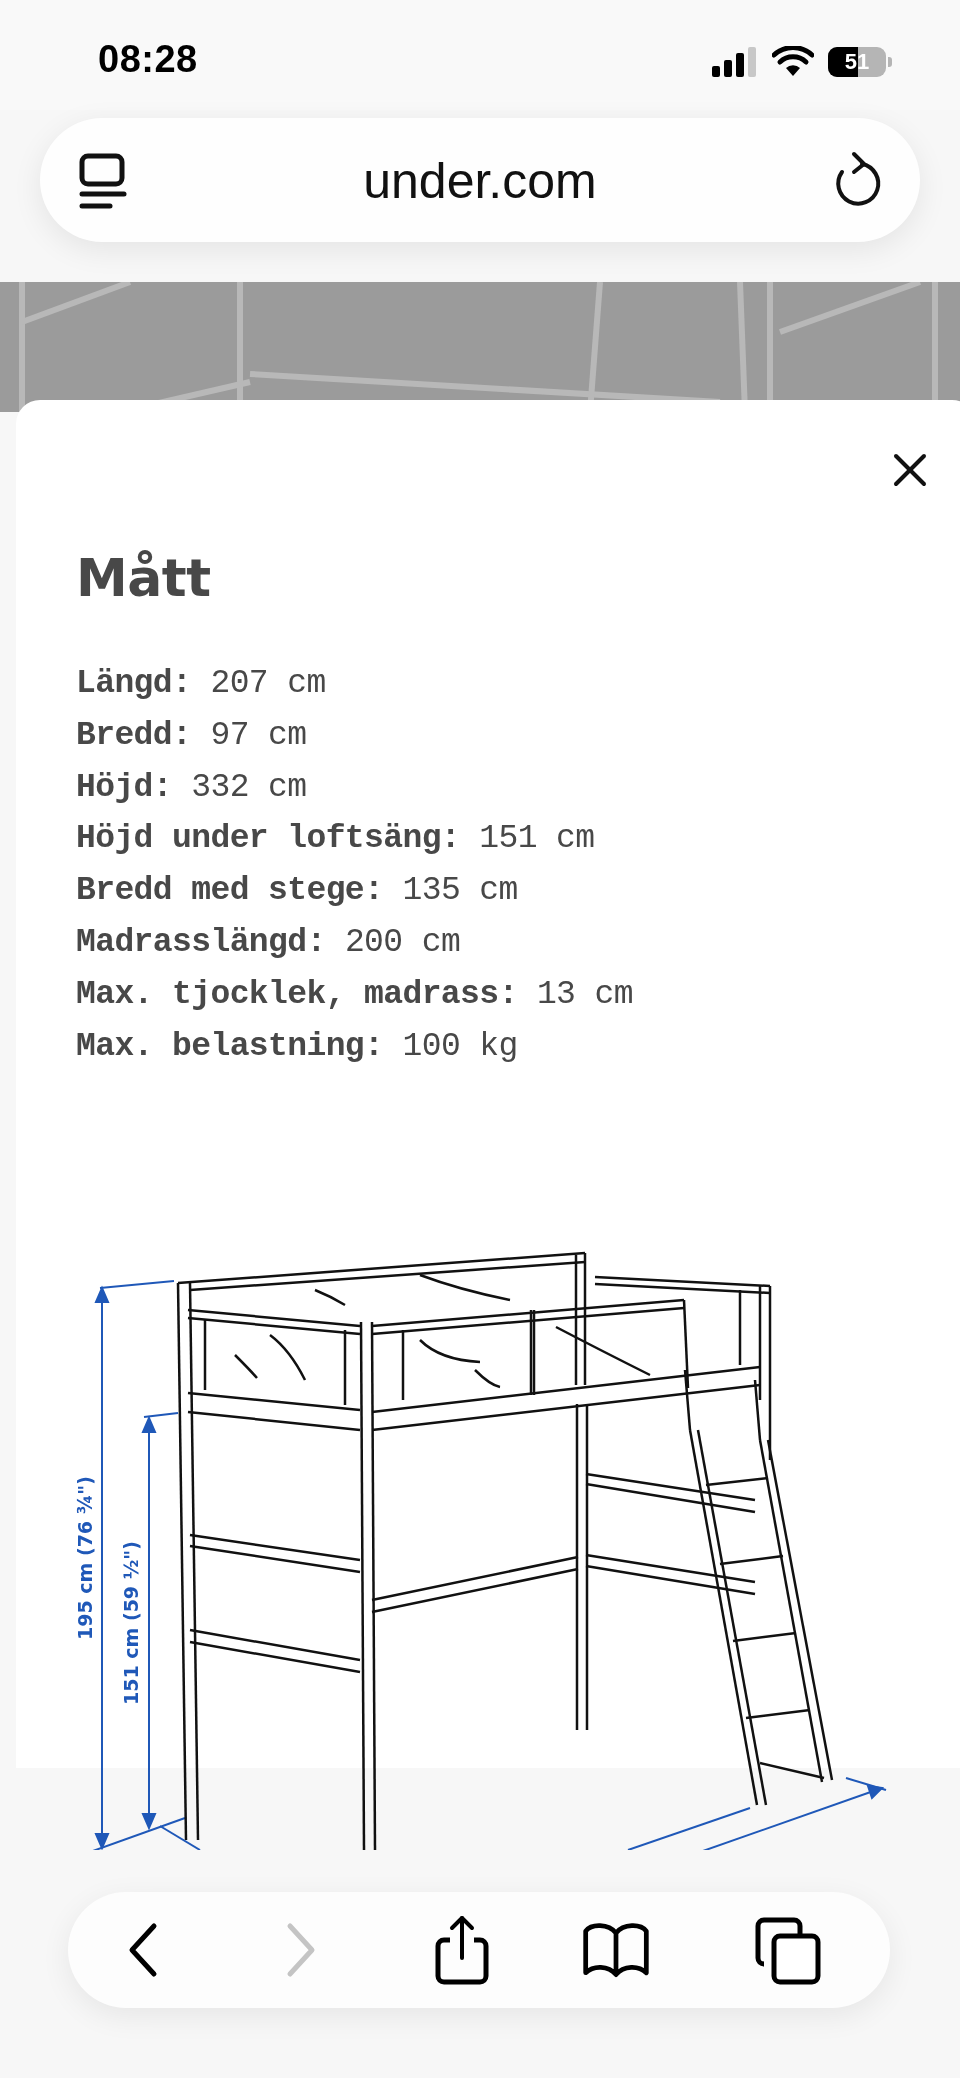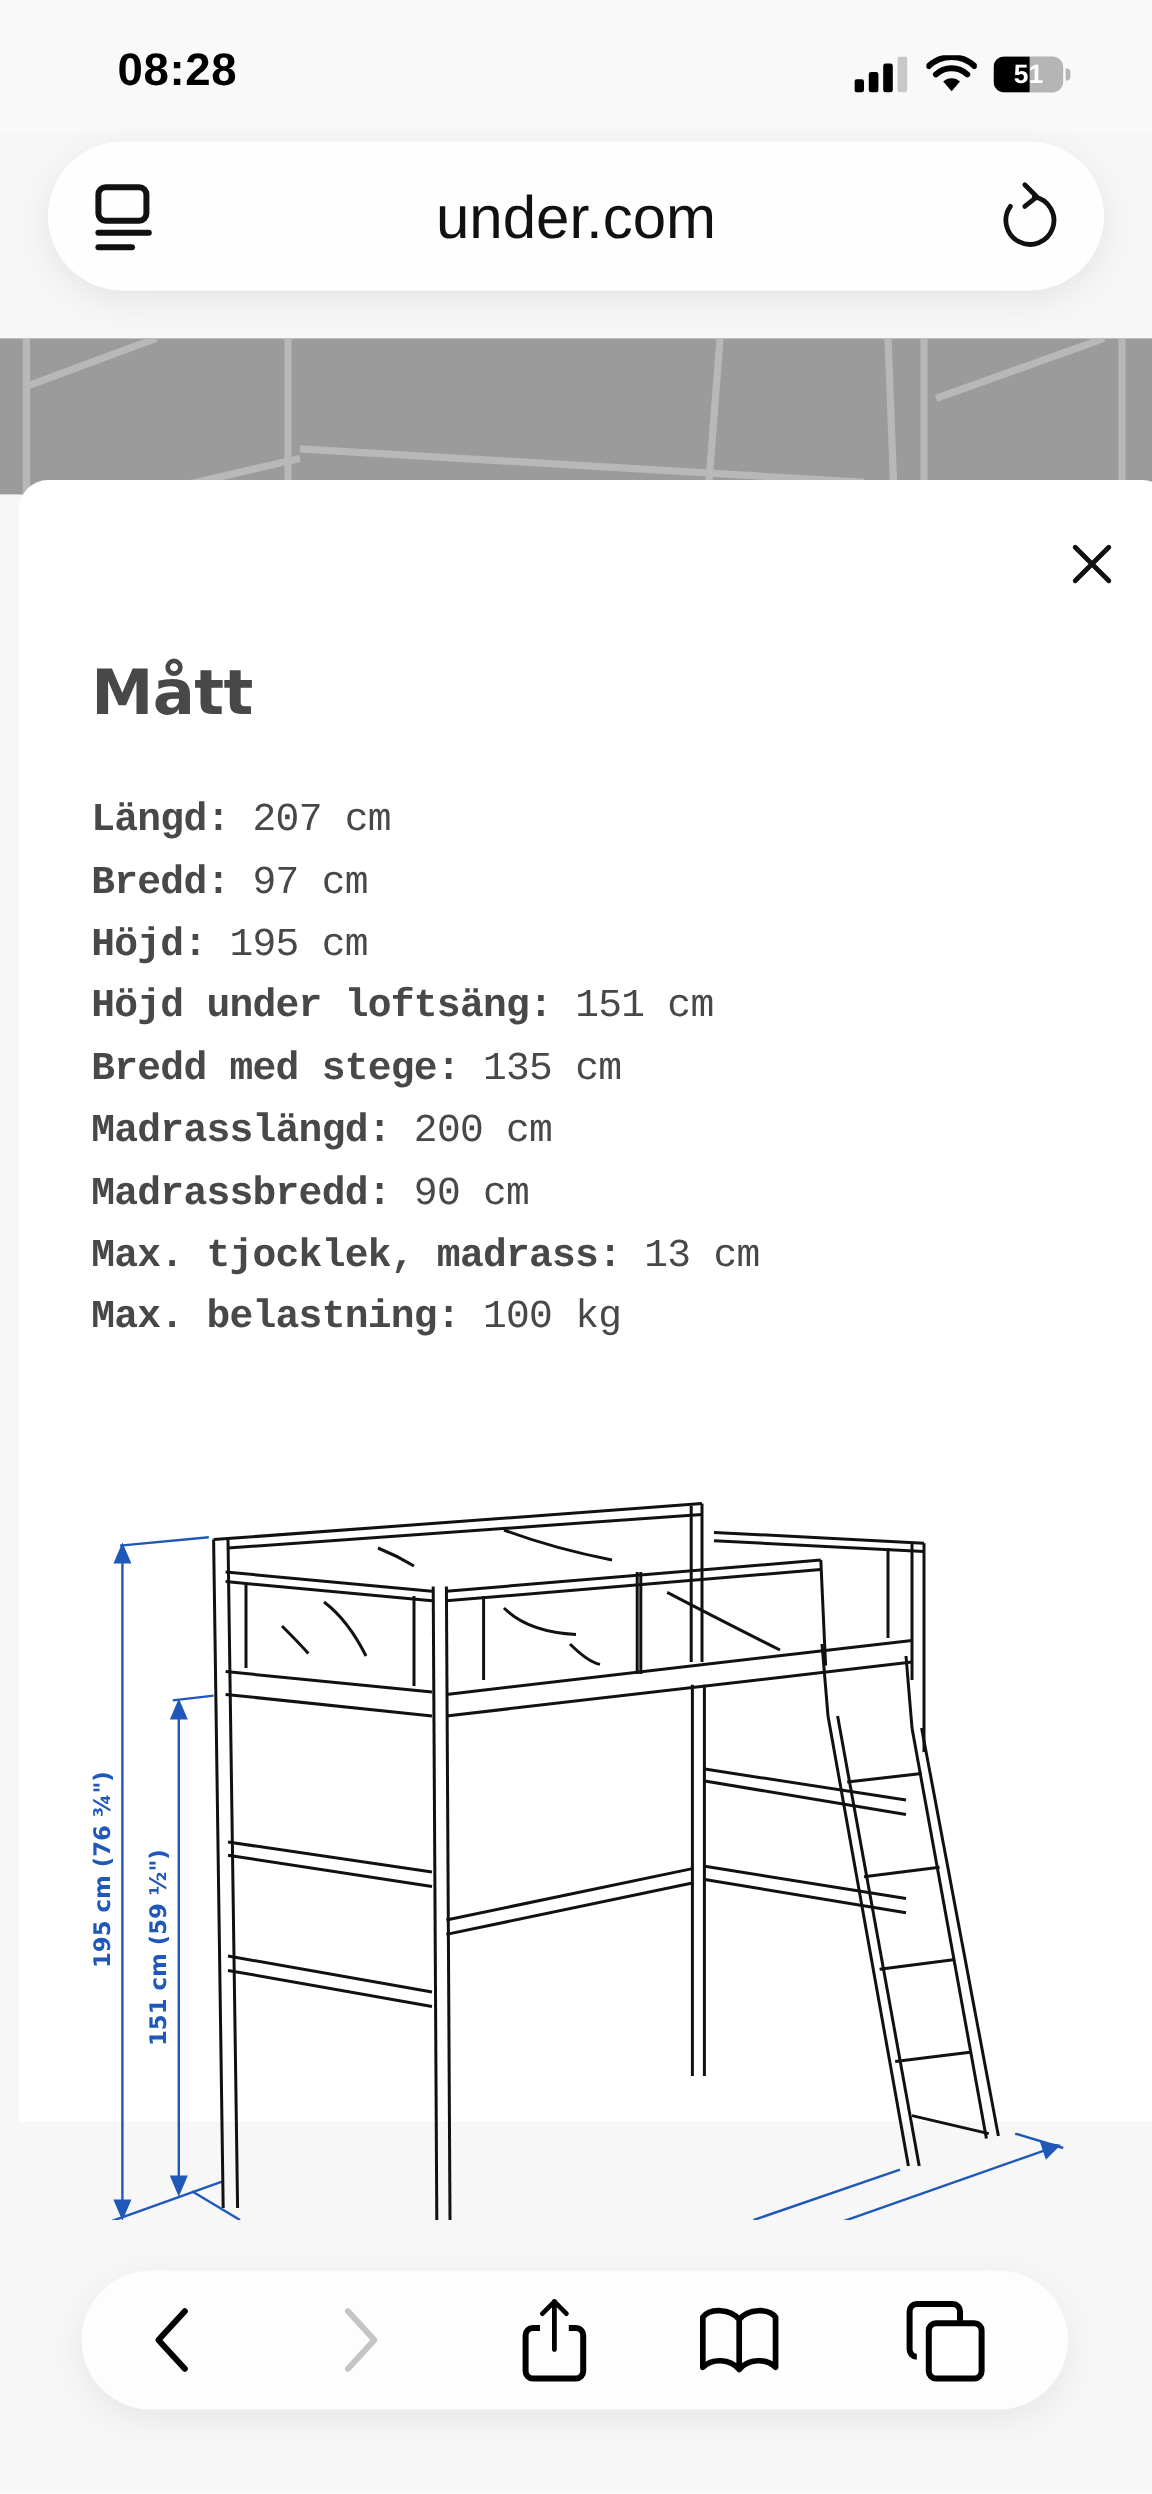--- a/index.html
+++ b/index.html
@@ -100,7 +100,7 @@
   <ul class="dims">
     <li><b>Längd:</b> <span>207 cm</span></li>
     <li><b>Bredd:</b> <span>97 cm</span></li>
-    <li><b>Höjd:</b> <span>195 cm</span></li>
+    <li><b>Höjd:</b> <span>332 cm</span></li>
     <li><b>Höjd under loftsäng:</b> <span>151 cm</span></li>
     <li><b>Bredd med stege:</b> <span>135 cm</span></li>
     <li><b>Madrasslängd:</b> <span>200 cm</span></li>

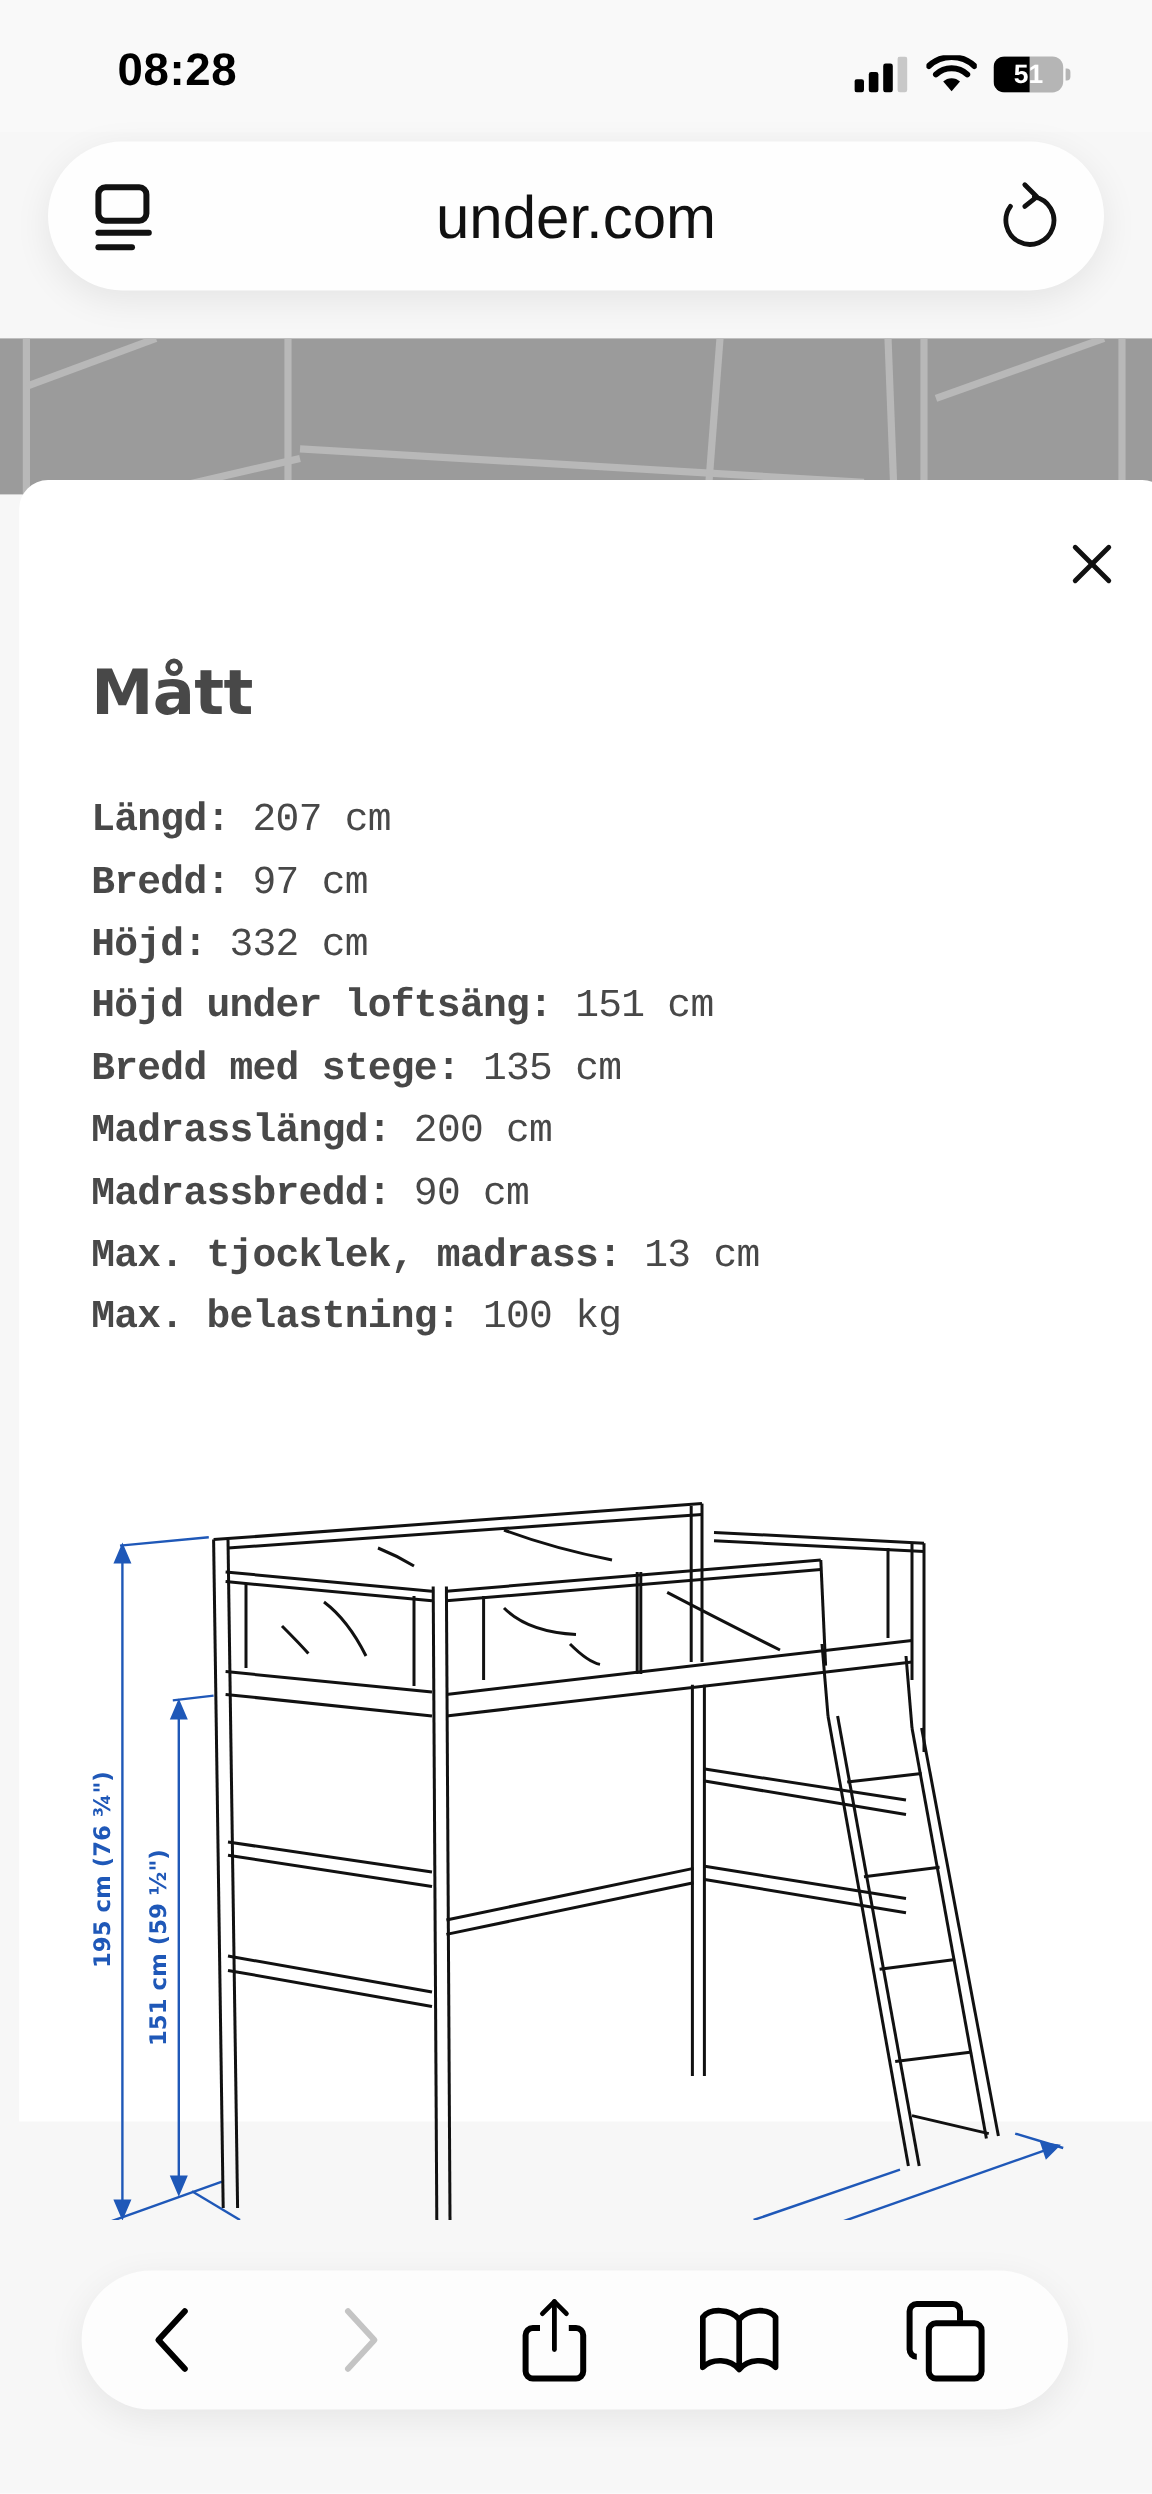--- a/index.html
+++ b/index.html
@@ -104,7 +104,6 @@
     <li><b>Höjd under loftsäng:</b> <span>151 cm</span></li>
     <li><b>Bredd med stege:</b> <span>135 cm</span></li>
     <li><b>Madrasslängd:</b> <span>200 cm</span></li>
-    <li><b>Madrassbredd:</b> <span>90 cm</span></li>
     <li><b>Max. tjocklek, madrass:</b> <span>13 cm</span></li>
     <li><b>Max. belastning:</b> <span>100 kg</span></li>
   </ul>

